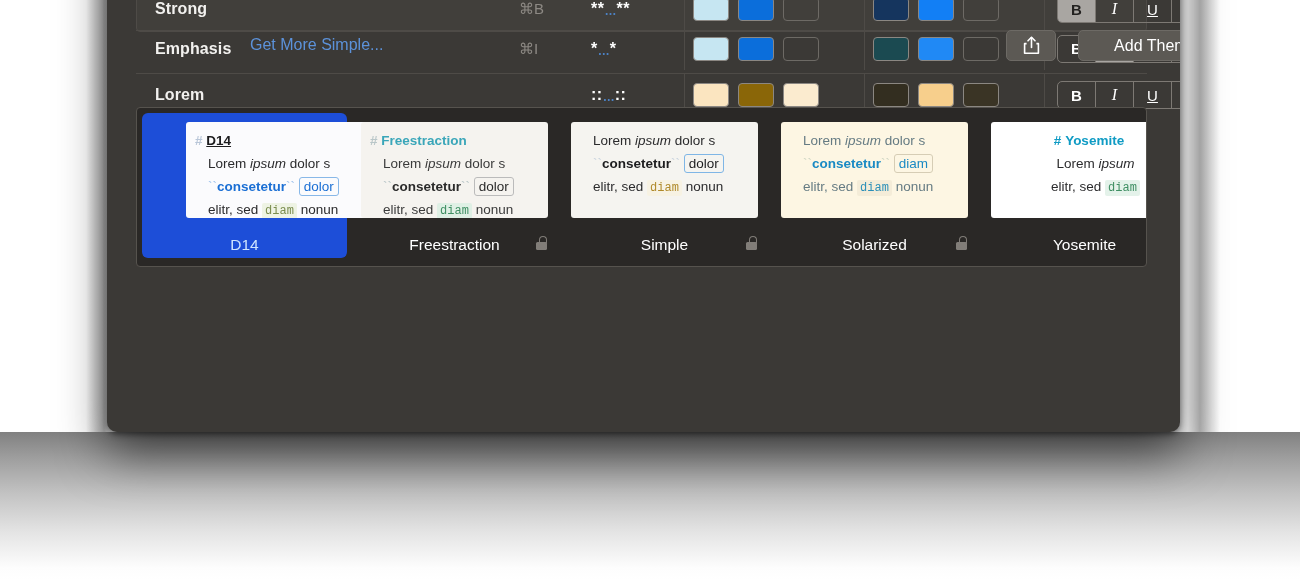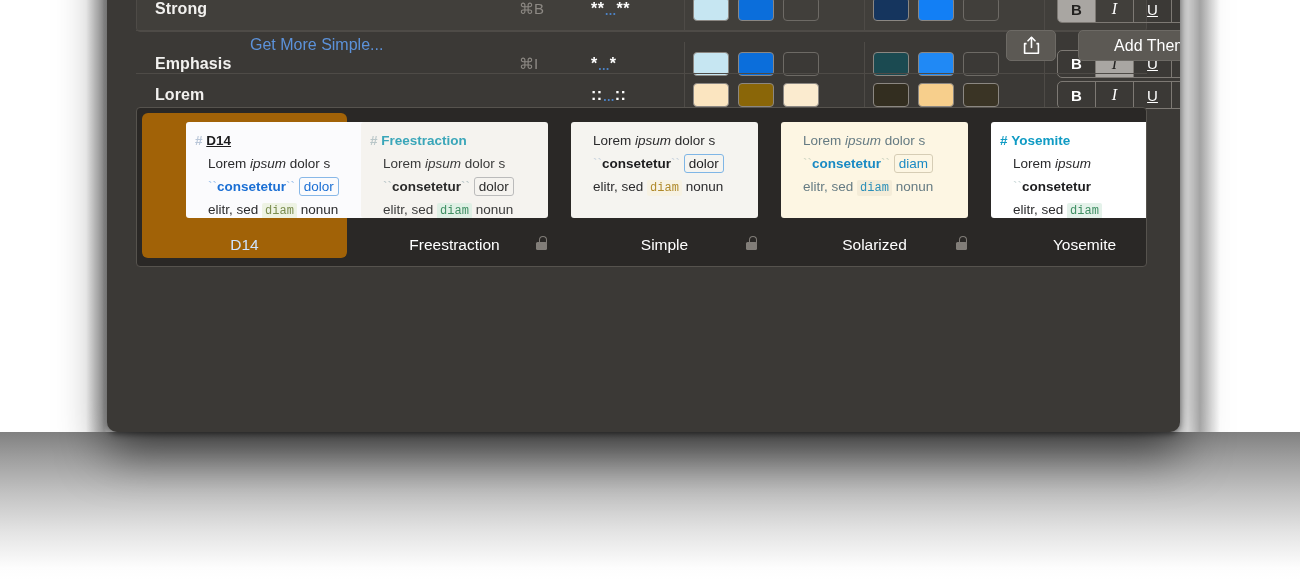--- a/index.html
+++ b/index.html
@@ -217,7 +217,7 @@
           <div class="col-sep" style="left: 728px;"></div>
           <div class="col-sep" style="left: 908px;"></div>
         </div>
-        <div class="row" style="top: 382px;">
+        <div class="row" style="top: 367px;">
           <div class="cell-name">Emphasis</div>
           <div class="cell-shortcut">⌘I</div>
           <div class="cell-syntax">

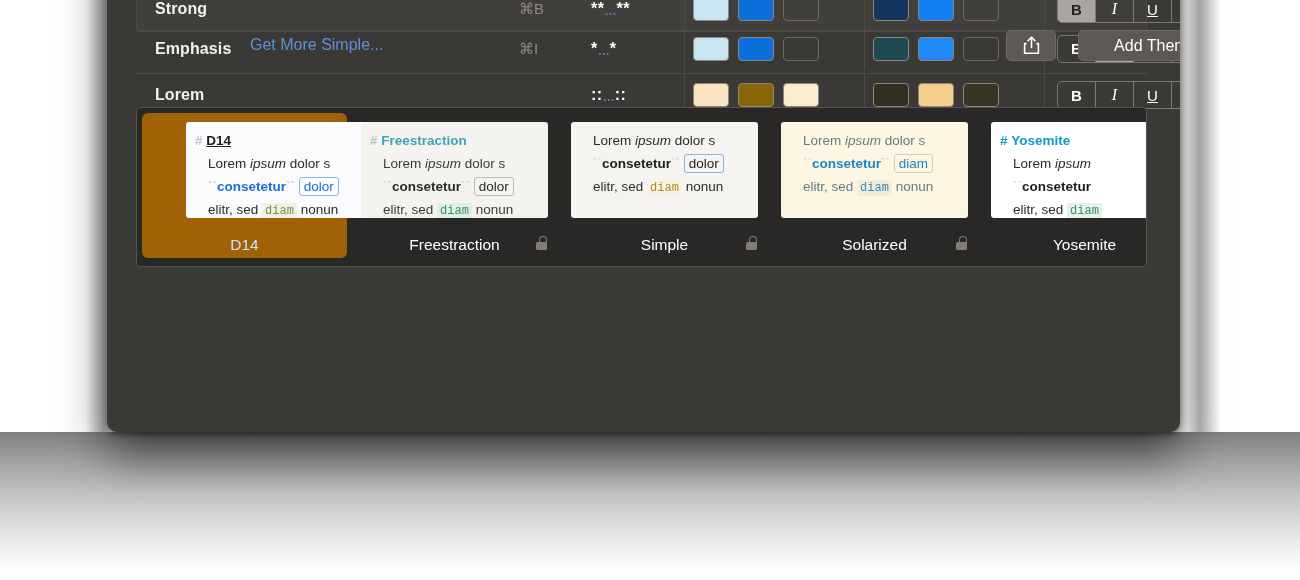--- a/index.html
+++ b/index.html
@@ -123,7 +123,7 @@
     flex:0 0 auto;
     padding:9px 9px 0 9px;
   }
-  .theme.selected{ background:#a16207;padding-left:44px; }
+  .theme.selected{ background:#1d4ed8;padding-left:44px; }
   .theme .thumb{
     width:187px; height:96px;
     border-radius:3px;

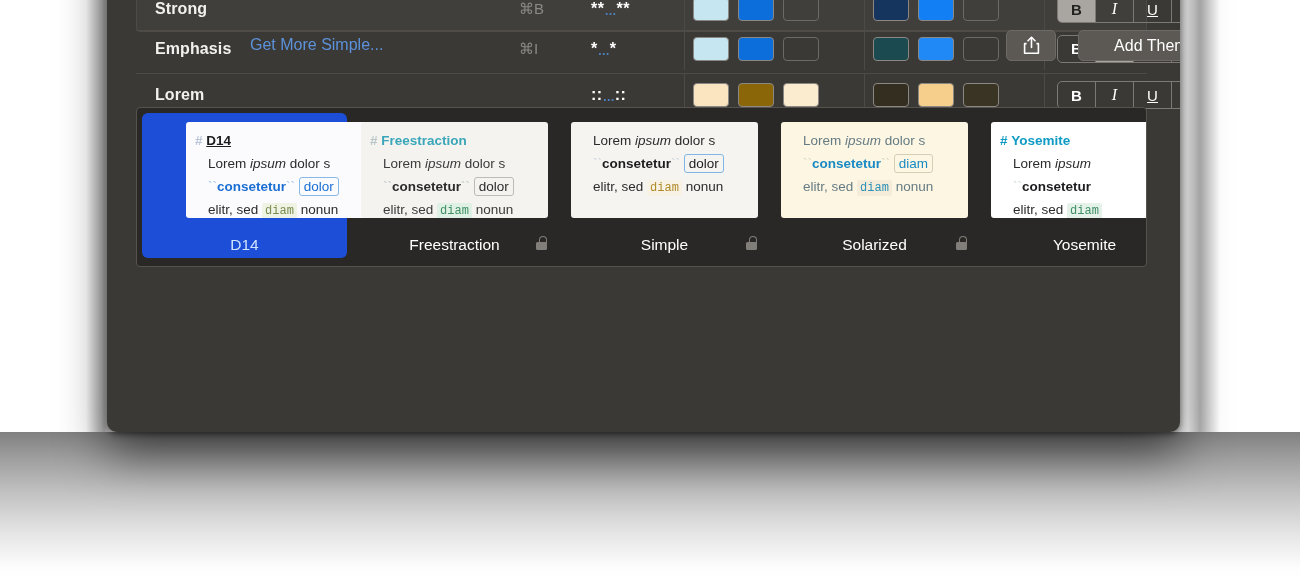--- a/index.html
+++ b/index.html
@@ -329,7 +329,7 @@
           </div>
         </div>
         <div class="theme">
-          <div class="thumb" style="background: rgb(255, 255, 255);">
+          <div class="thumb" style="background: rgb(255, 255, 255); text-align: center;">
             <div class="tline"><span style="color:#0f9bc4;font-weight:bold;">#</span> <b style="color:#0f9bc4;">Yosemite</b></div>
             <div class="tline ind"><span style="color:#2b2b2d">Lorem</span> <i style="color:#2b2b2d">ipsum</i> <span style="color:#2b2b2d"></span></div>
             <div class="tline ind"><span style="color:#c9d8d8">``</span><b style="color:#1d1d1f">consetetur</b><span style="color:#c9d8d8"></span></div>

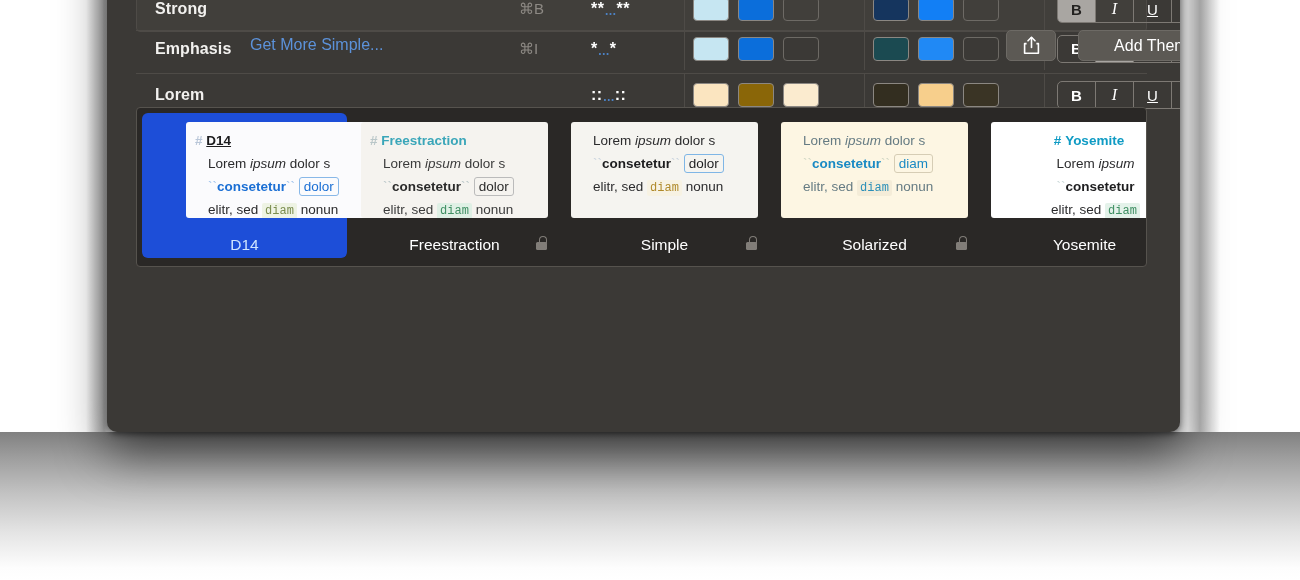--- a/index.html
+++ b/index.html
@@ -332,7 +332,6 @@
           <div class="thumb" style="background: rgb(255, 255, 255); text-align: center;">
             <div class="tline"><span style="color:#0f9bc4;font-weight:bold;">#</span> <b style="color:#0f9bc4;">Yosemite</b></div>
             <div class="tline ind"><span style="color:#2b2b2d">Lorem</span> <i style="color:#2b2b2d">ipsum</i> <span style="color:#2b2b2d"></span></div>
-            <div class="tline ind"><span style="color:#c9d8d8">``</span><b style="color:#1d1d1f">consetetur</b><span style="color:#c9d8d8"></span></div>
             <div class="tline ind"><span style="color:#2b2b2d">elitr, sed</span> <span class="mono" style="color:#3f8f63;background:#e4f2ea;padding:1px 3px;border-radius:2px;">diam</span> <span style="color:#2b2b2d"></span></div>
           </div>
           <div class="caption">Yosemite</div>

